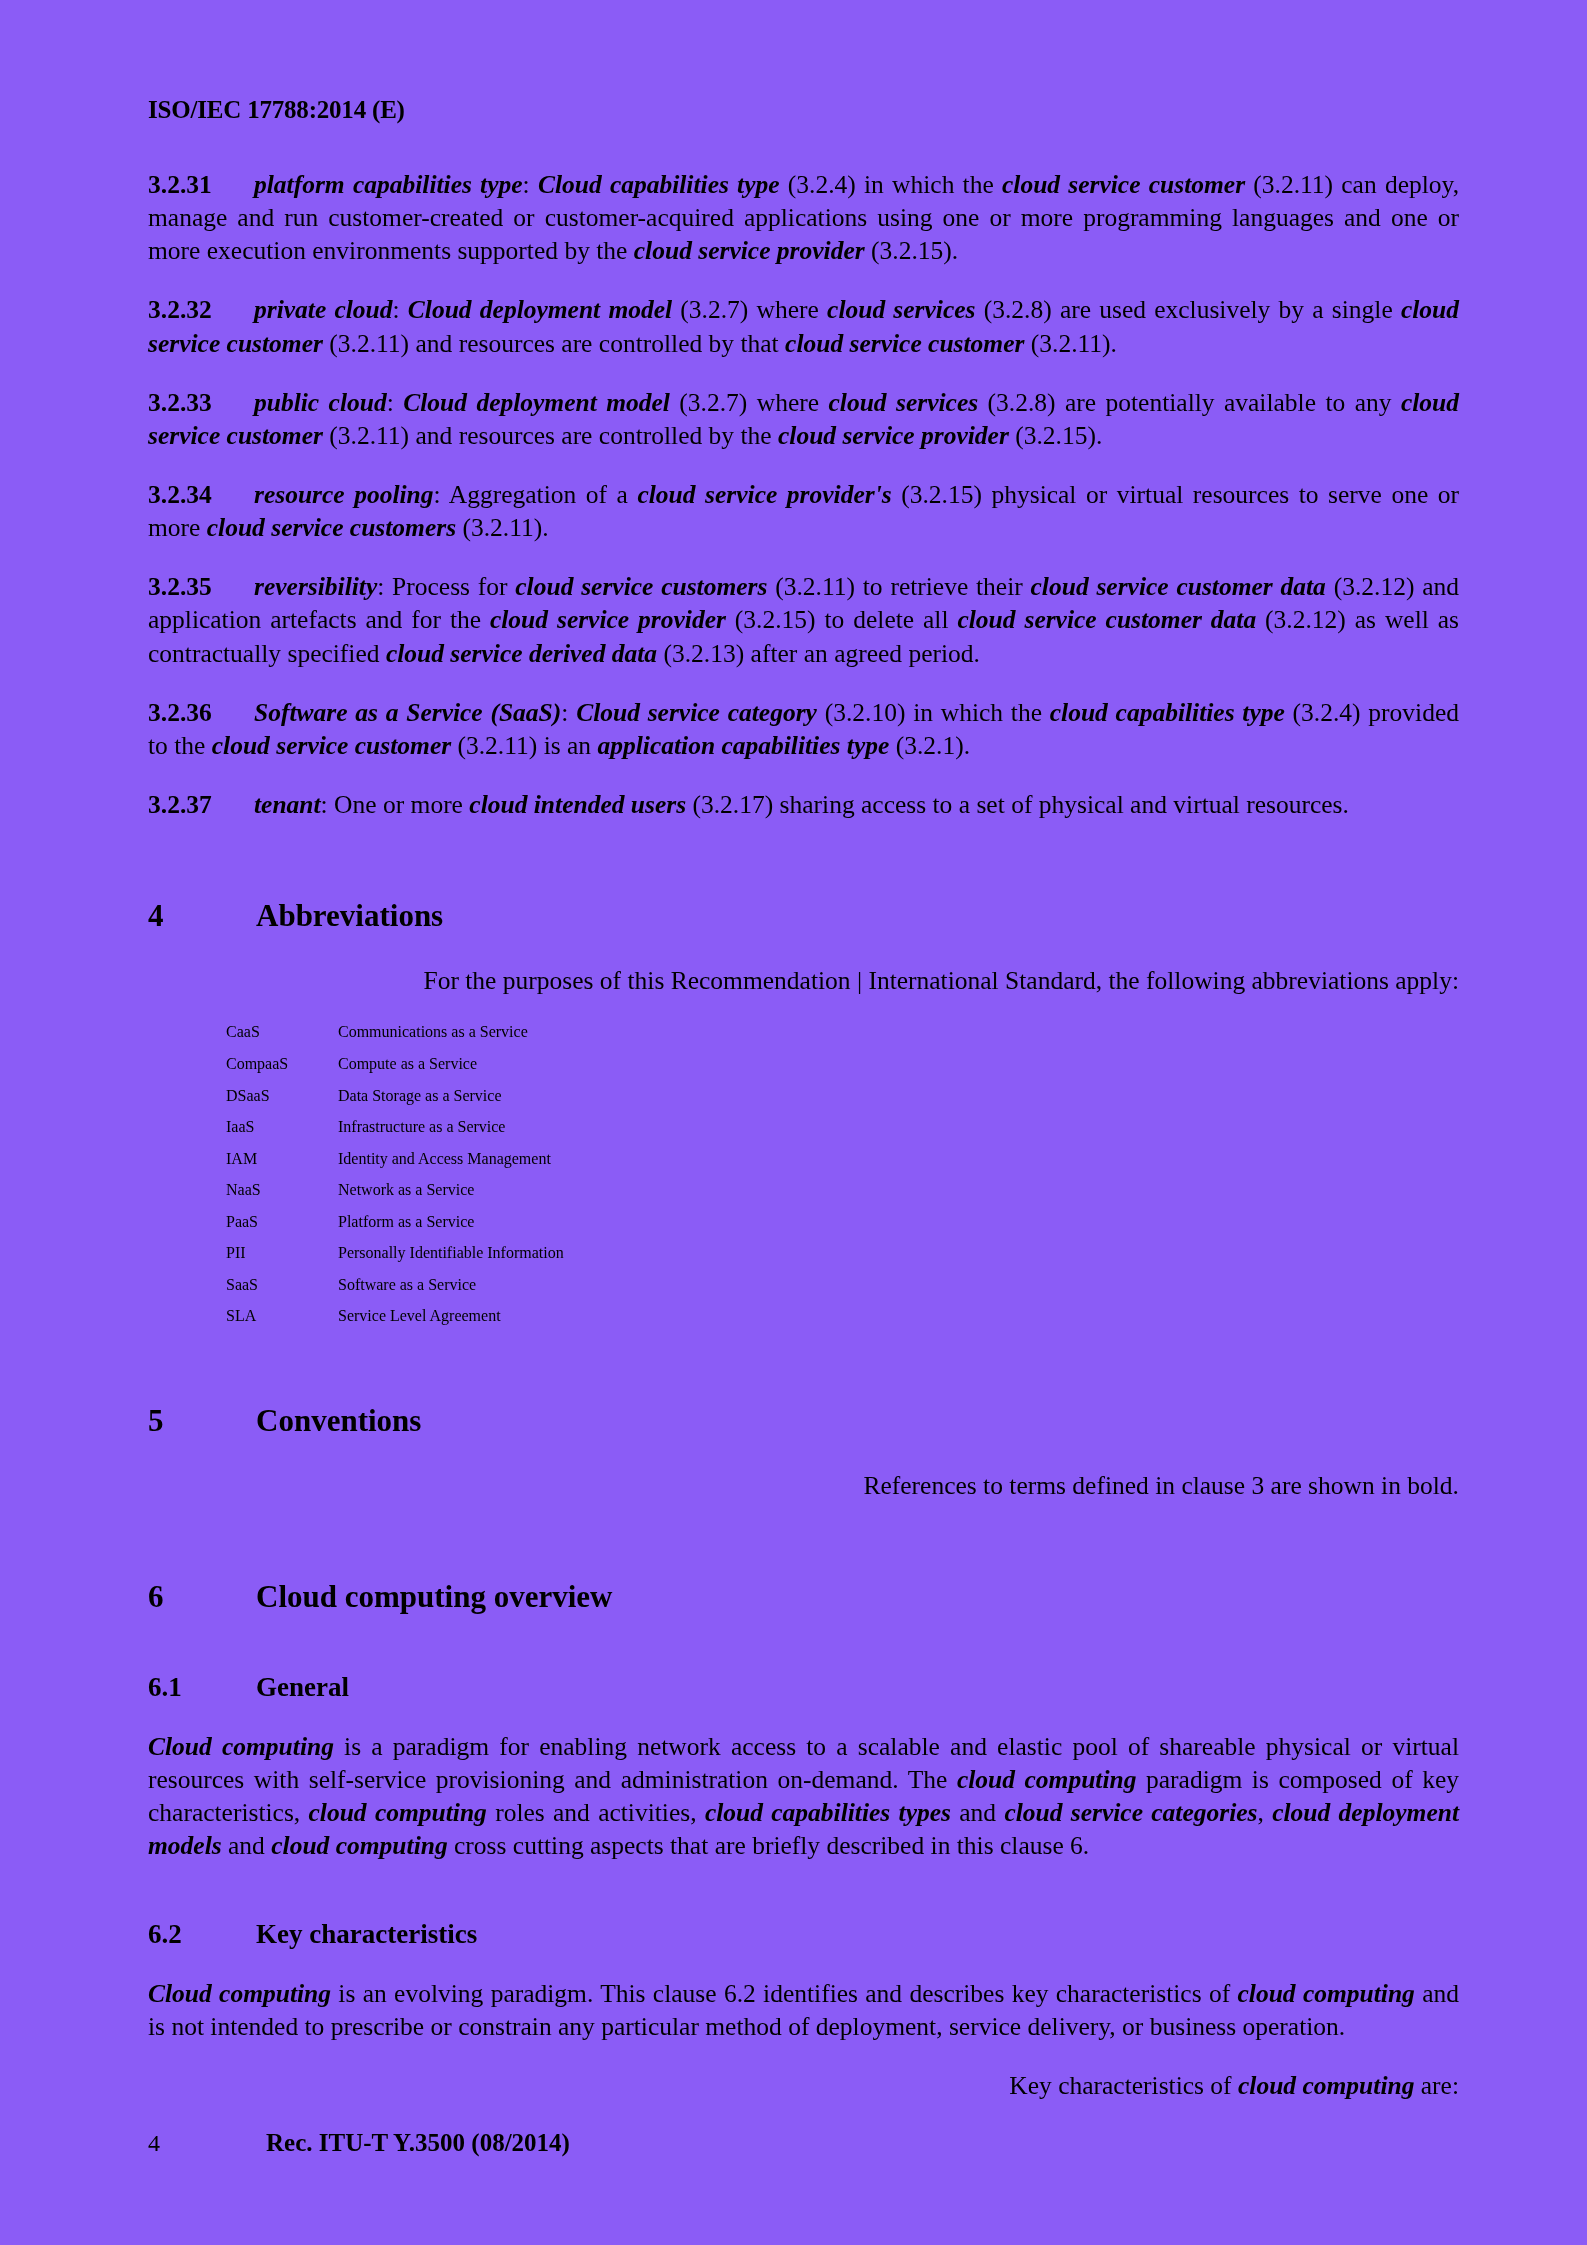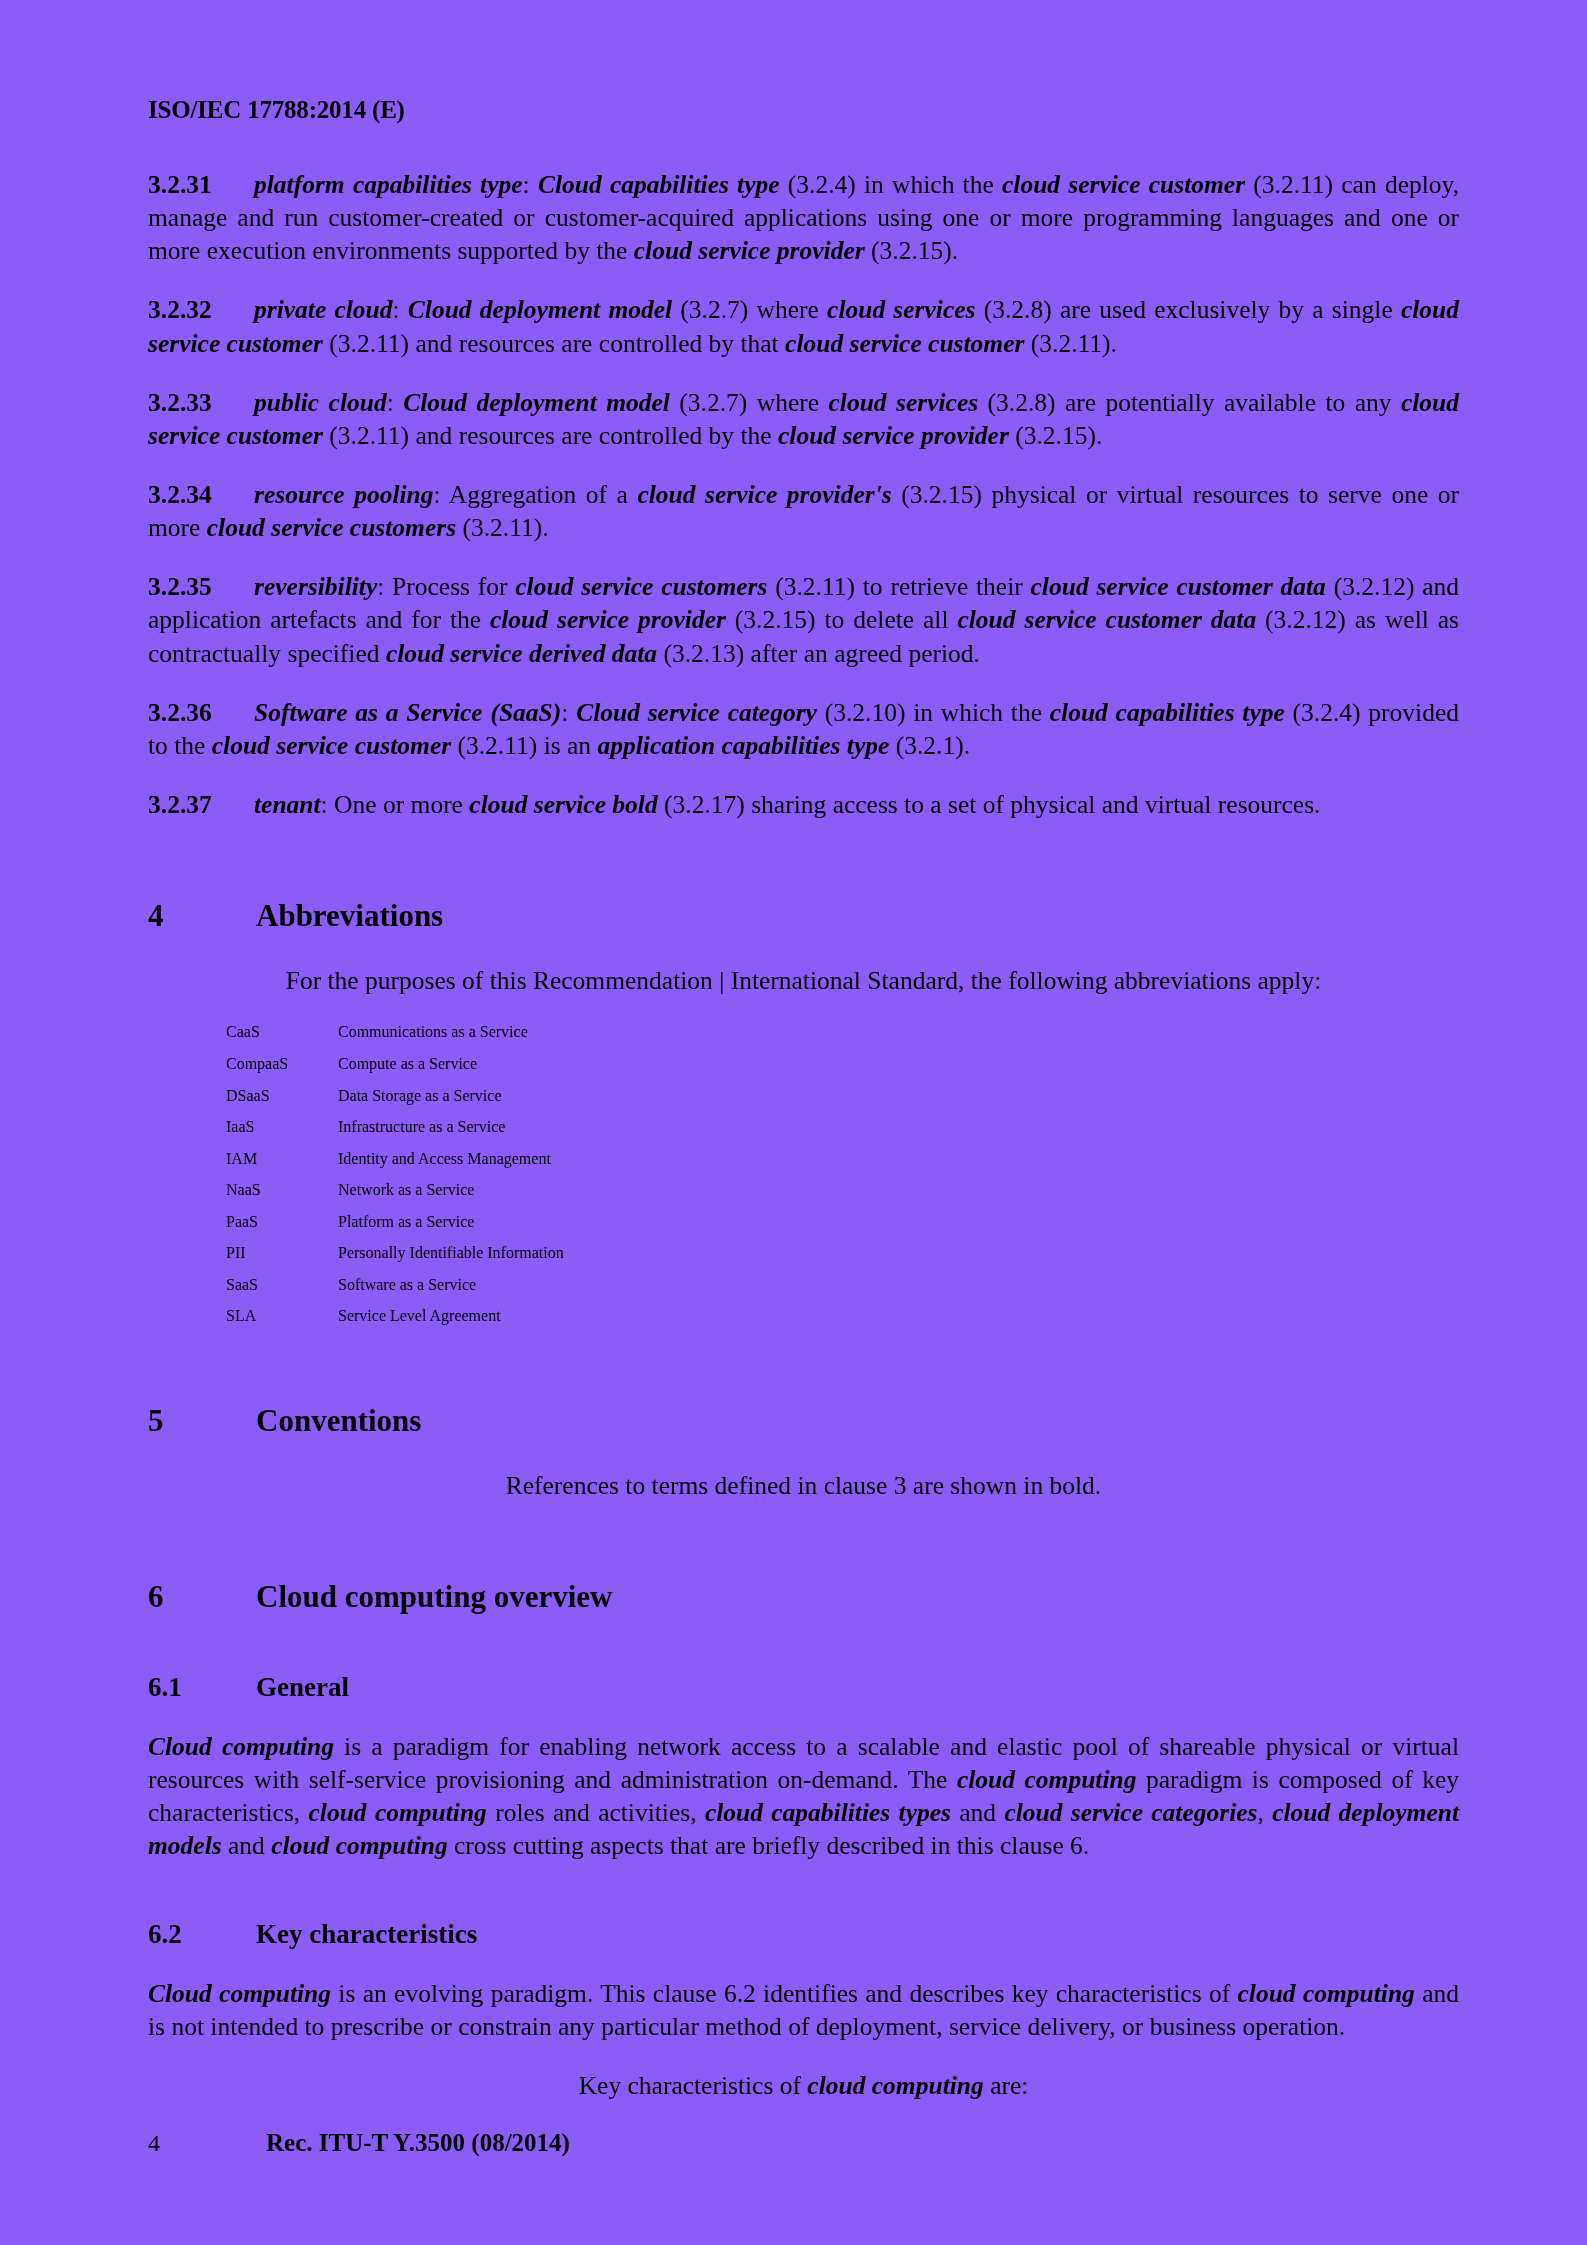--- a/index.html
+++ b/index.html
@@ -116,7 +116,7 @@
       <p class="def"><span class="num">3.2.34</span><span><b>resource pooling</b>: Aggregation of a <b>cloud service provider's</b> (3.2.15) physical or virtual resources to serve one or more <b>cloud service customers</b> (3.2.11).</span></p>
       <p class="def"><span class="num">3.2.35</span><span><b>reversibility</b>: Process for <b>cloud service customers</b> (3.2.11) to retrieve their <b>cloud service customer data</b> (3.2.12) and application artefacts and for the <b>cloud service provider</b> (3.2.15) to delete all <b>cloud service customer data</b> (3.2.12) as well as contractually specified <b>cloud service derived data</b> (3.2.13) after an agreed period.</span></p>
       <p class="def"><span class="num">3.2.36</span><span><b>Software as a Service (SaaS)</b>: <b>Cloud service category</b> (3.2.10) in which the <b>cloud capabilities type</b> (3.2.4) provided to the <b>cloud service customer</b> (3.2.11) is an <b>application capabilities type</b> (3.2.1).</span></p>
-      <p class="def"><span class="num">3.2.37</span><span><b>tenant</b>: One or more <b>cloud service bold</b> (3.2.17) sharing access to a set of physical and virtual resources.</span></p>
+      <p class="def"><span class="num">3.2.37</span><span><b>tenant</b>: One or more <b>cloud intended users</b> (3.2.17) sharing access to a set of physical and virtual resources.</span></p>
     </div>
 
   <div class="h1">

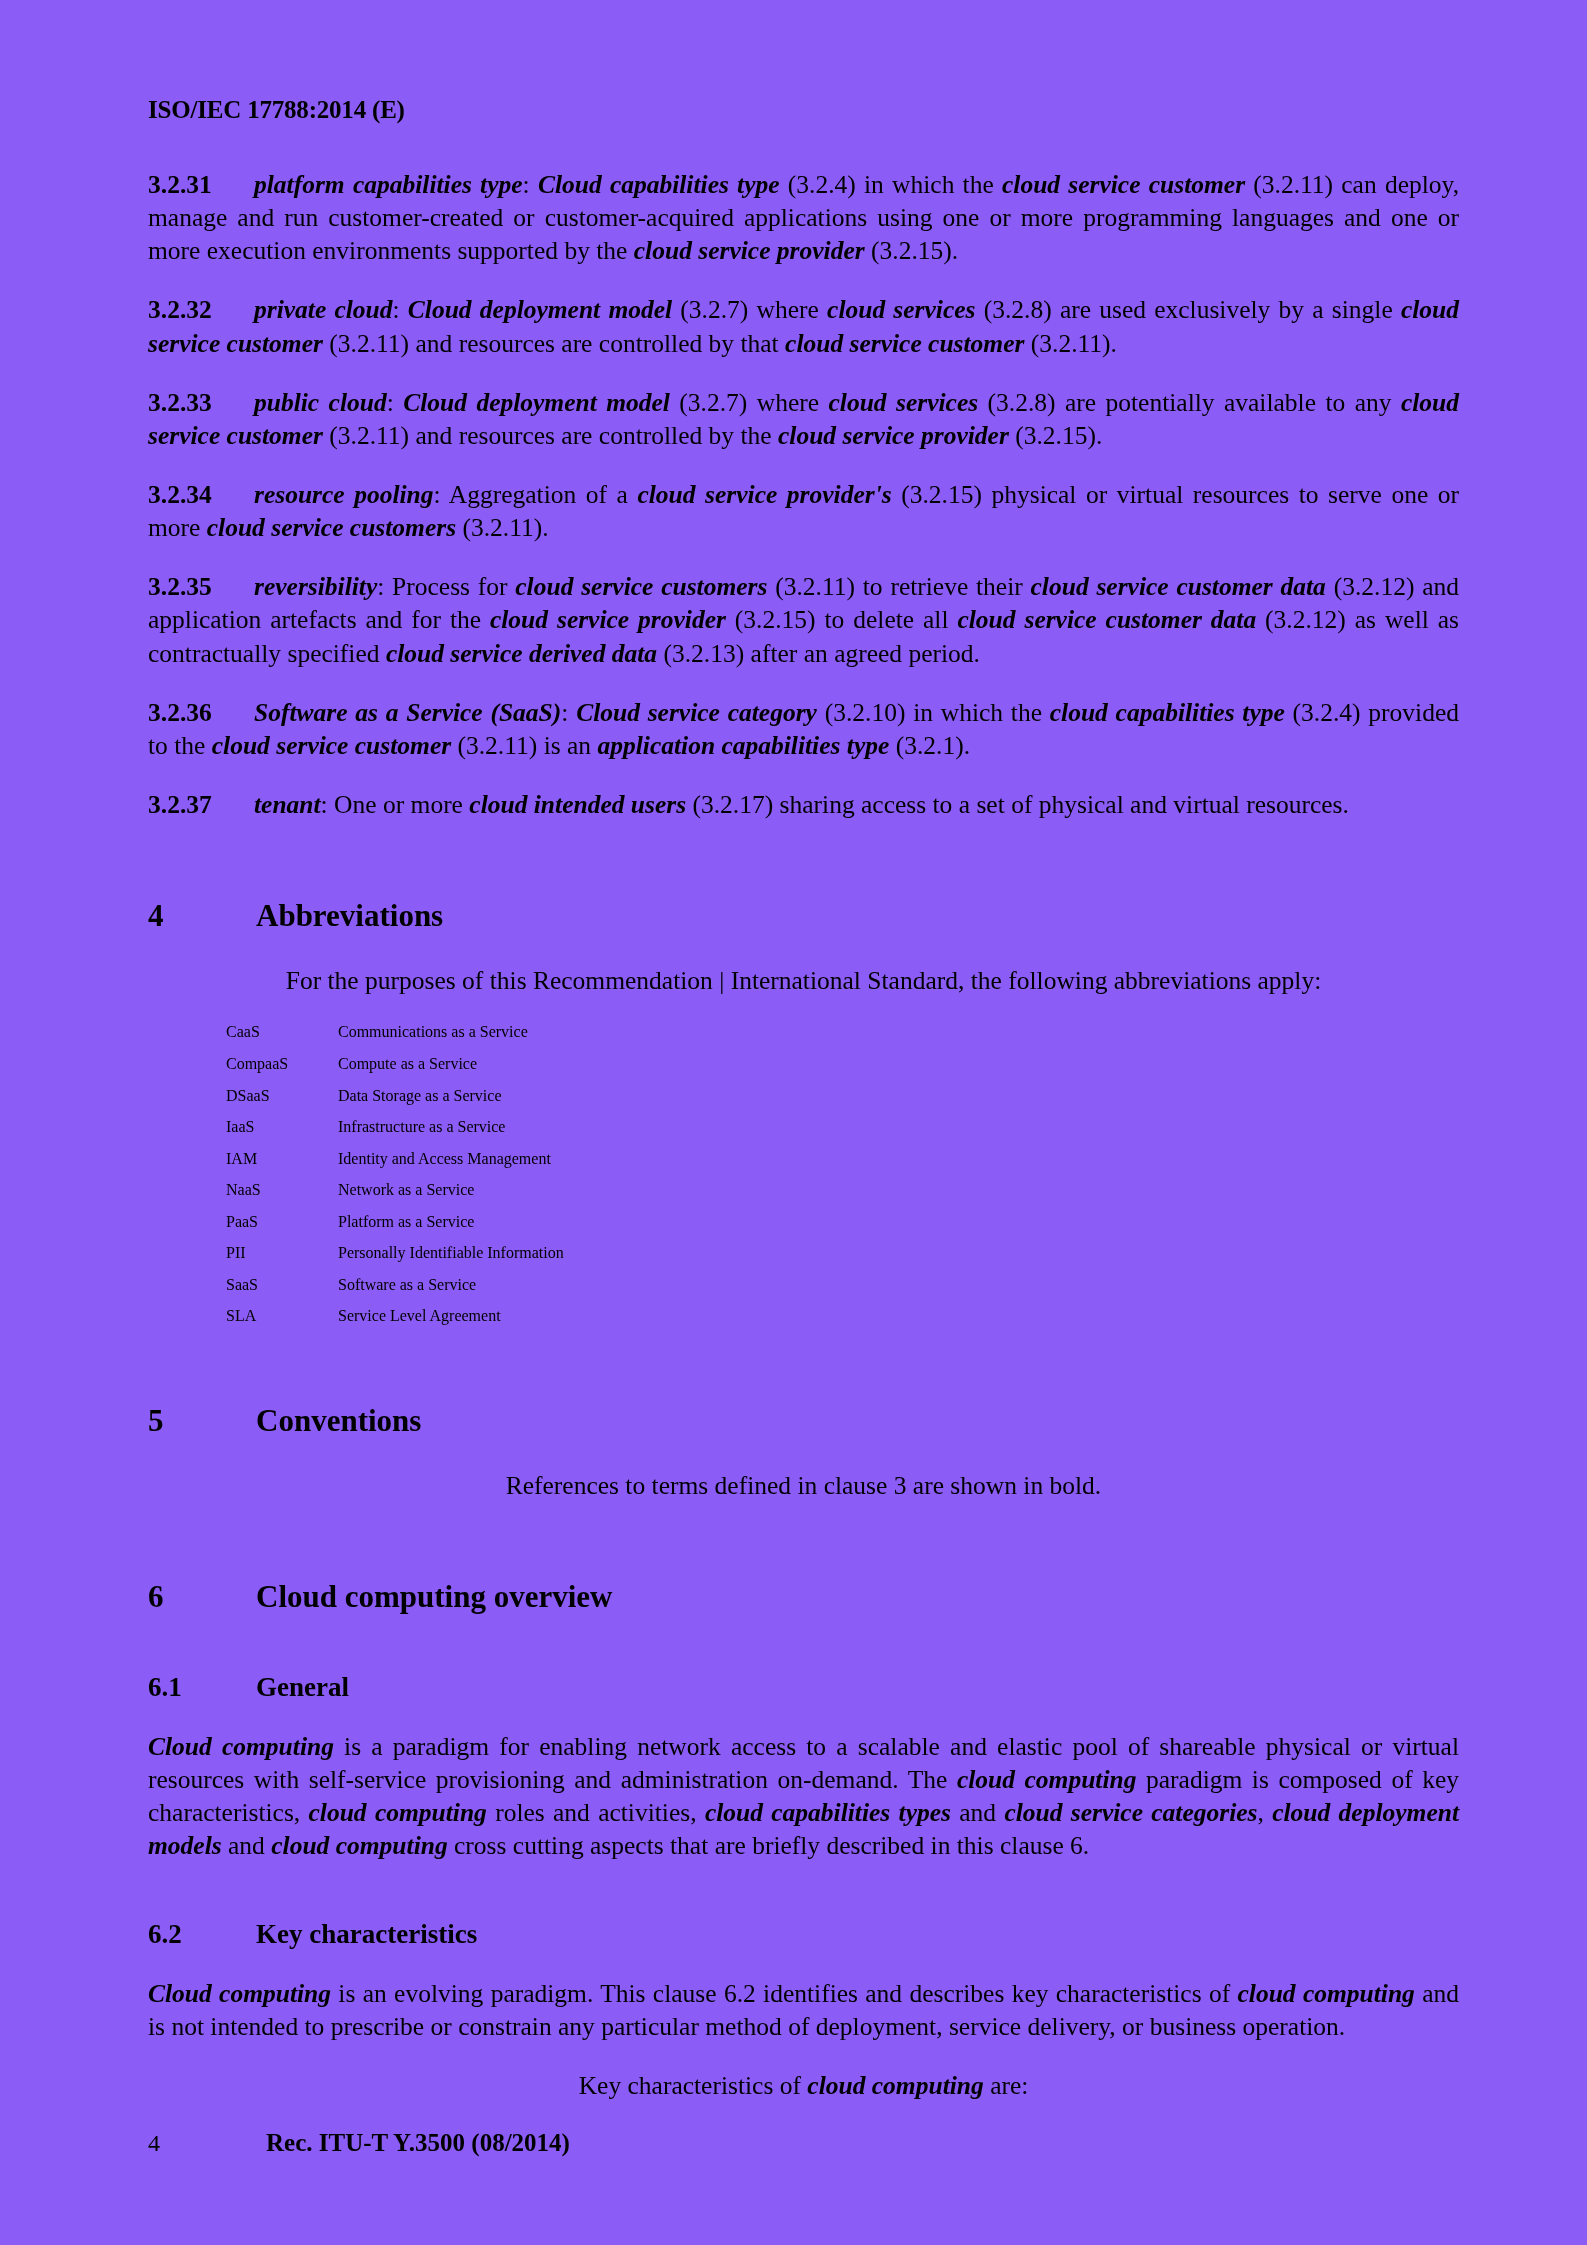--- a/index.html
+++ b/index.html
@@ -63,7 +63,7 @@
     text-align: justify;
     margin: 0 0 26px 0;
   }
-  .body-p.nojust { text-align: center; }
+  .body-p.nojust { text-align: right; }
   
   .abbr-list {
     margin: 22px 0 0 0;

